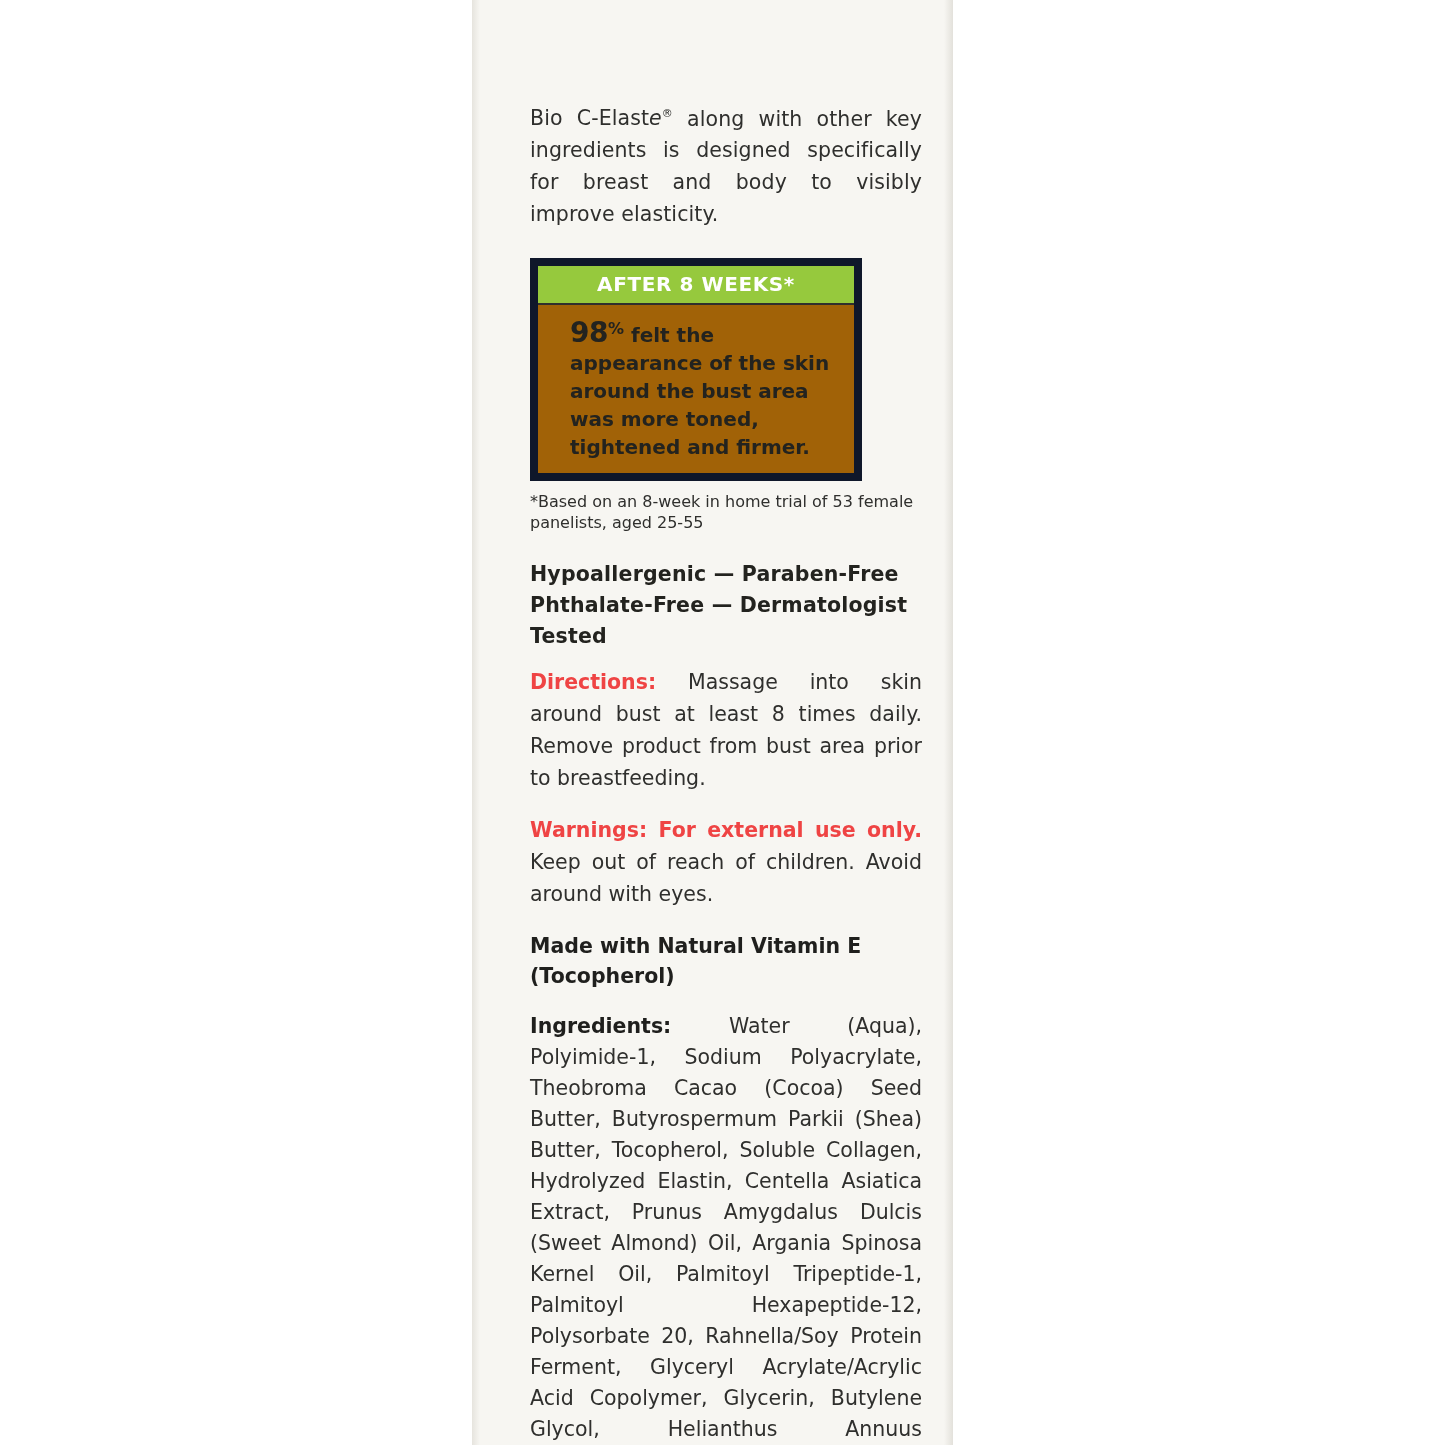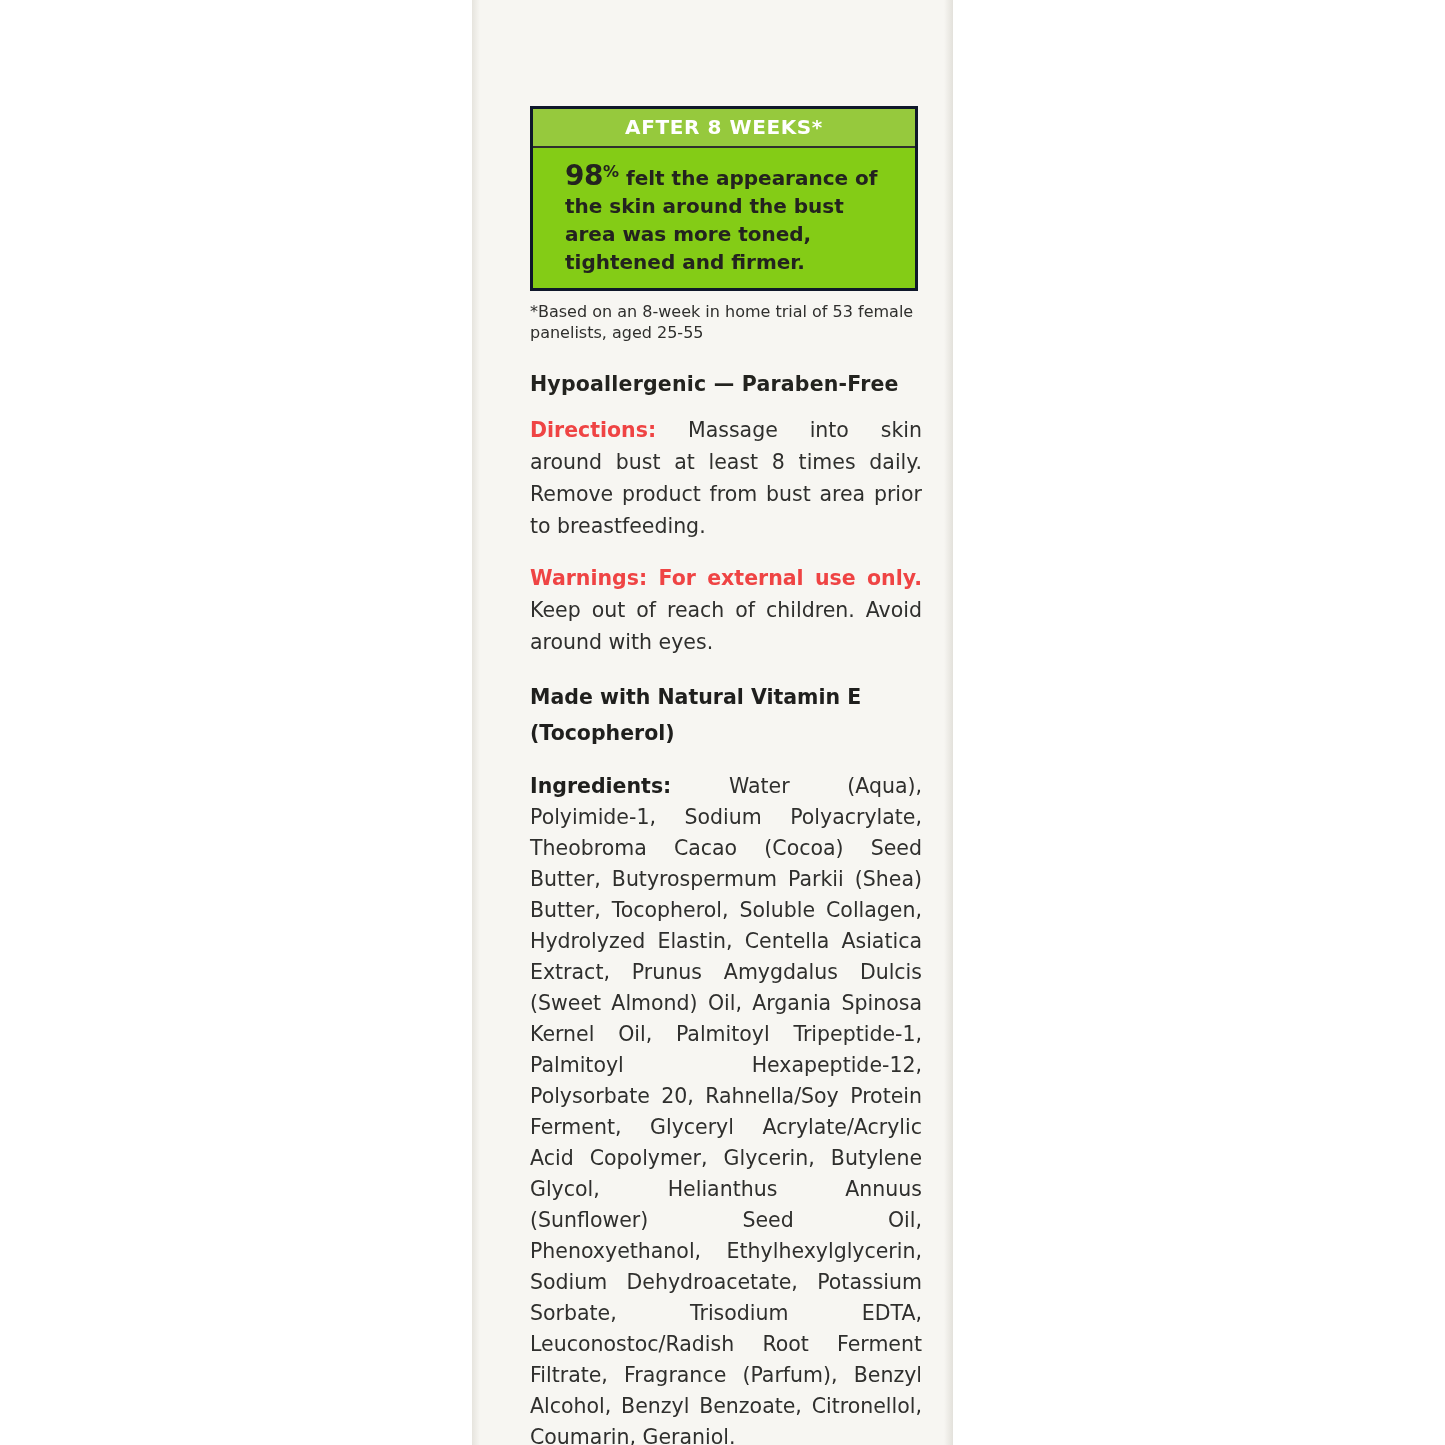--- a/index.html
+++ b/index.html
@@ -165,6 +165,7 @@
 
   <div class="content">
 
+    <p class="intro"><span class="brand"><span>Bio C-Elast</span><i>e</i><span class="sup">®</span></span><span> along with other key ingredients is designed specifically for breast and body to visibly improve elasticity.</span></p>
 
     <div class="claims">
       <div class="claims-header">AFTER 8 WEEKS*</div>

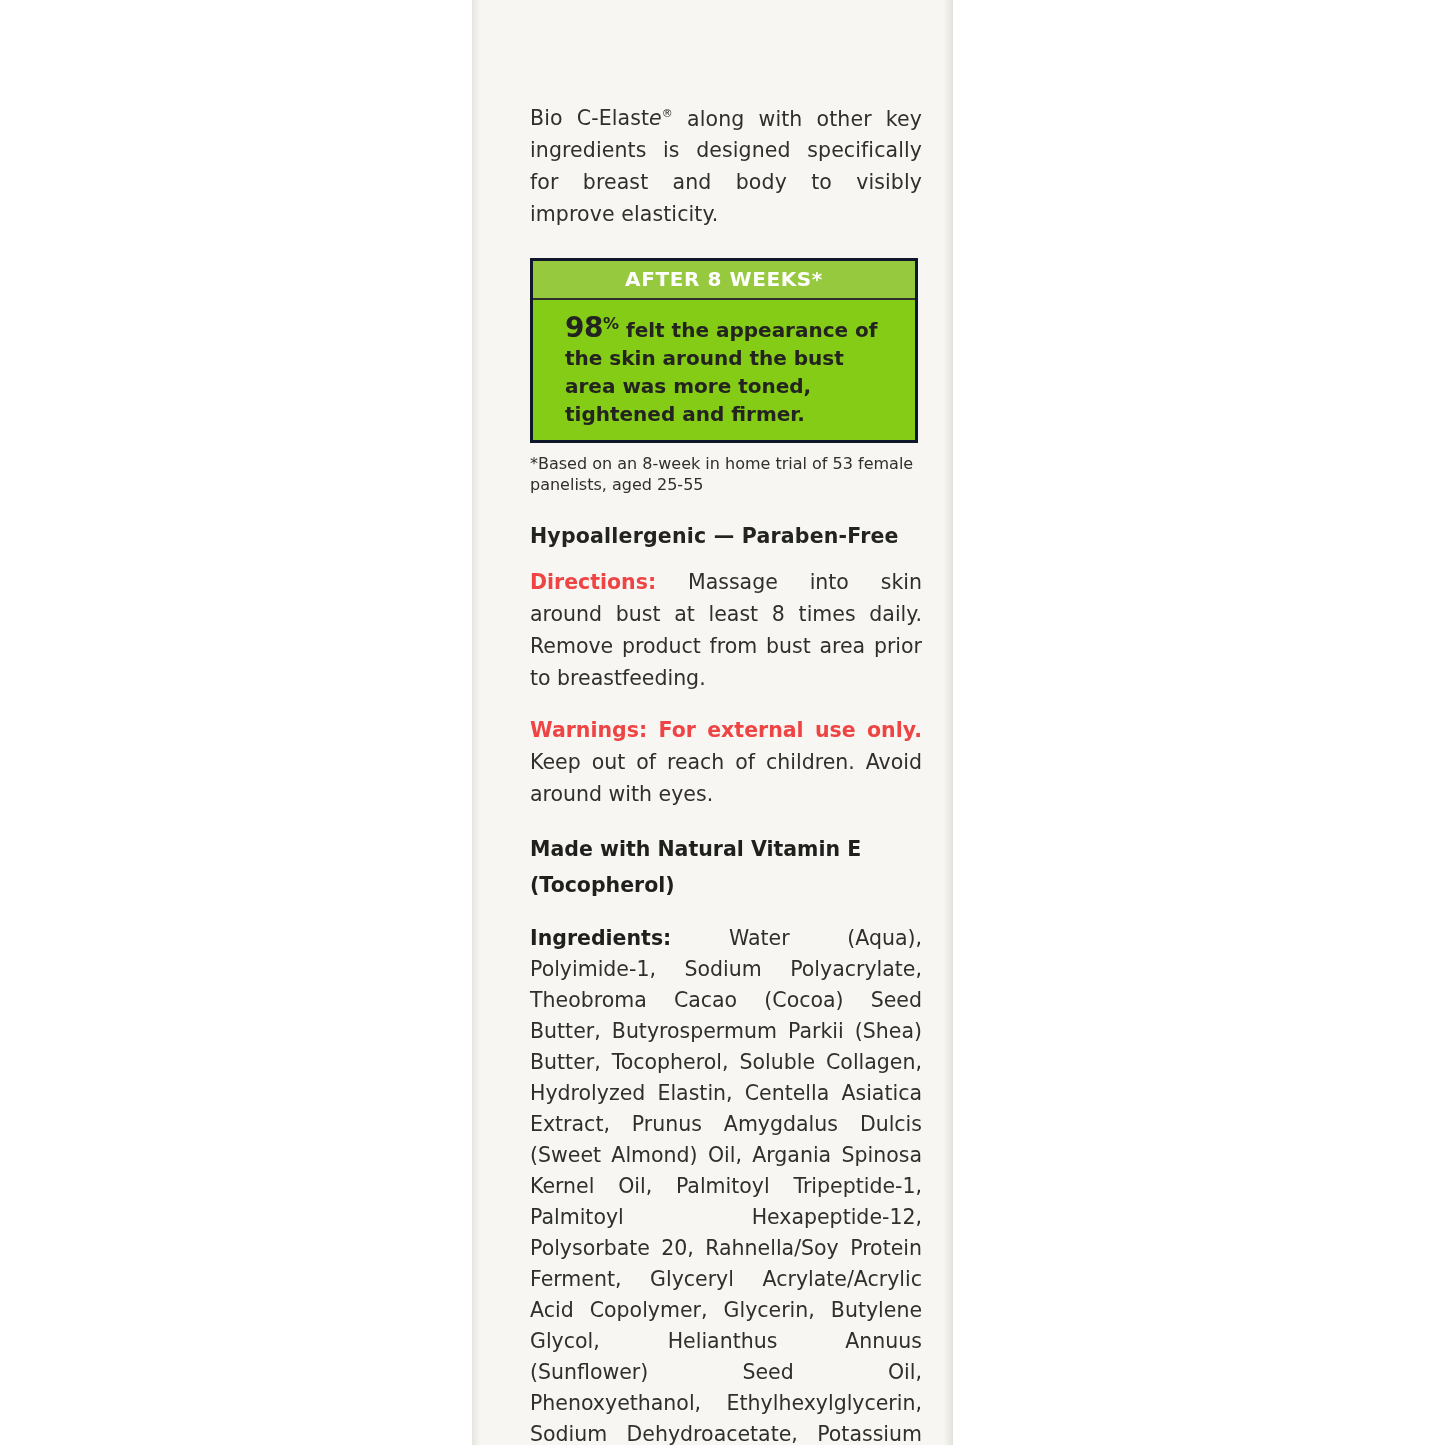--- a/index.html
+++ b/index.html
@@ -72,10 +72,10 @@
   
   .claims {
     margin-top: 28px;
-    border: 3px solid #0f172a;
-    width: 388px;
+    border: 8px solid #0f172a;
+    width: 332px;
     box-sizing: border-box;
-    background: #84cc16;
+    background: #a16207;
   }
   .claims-header {
     background: #96c93d;

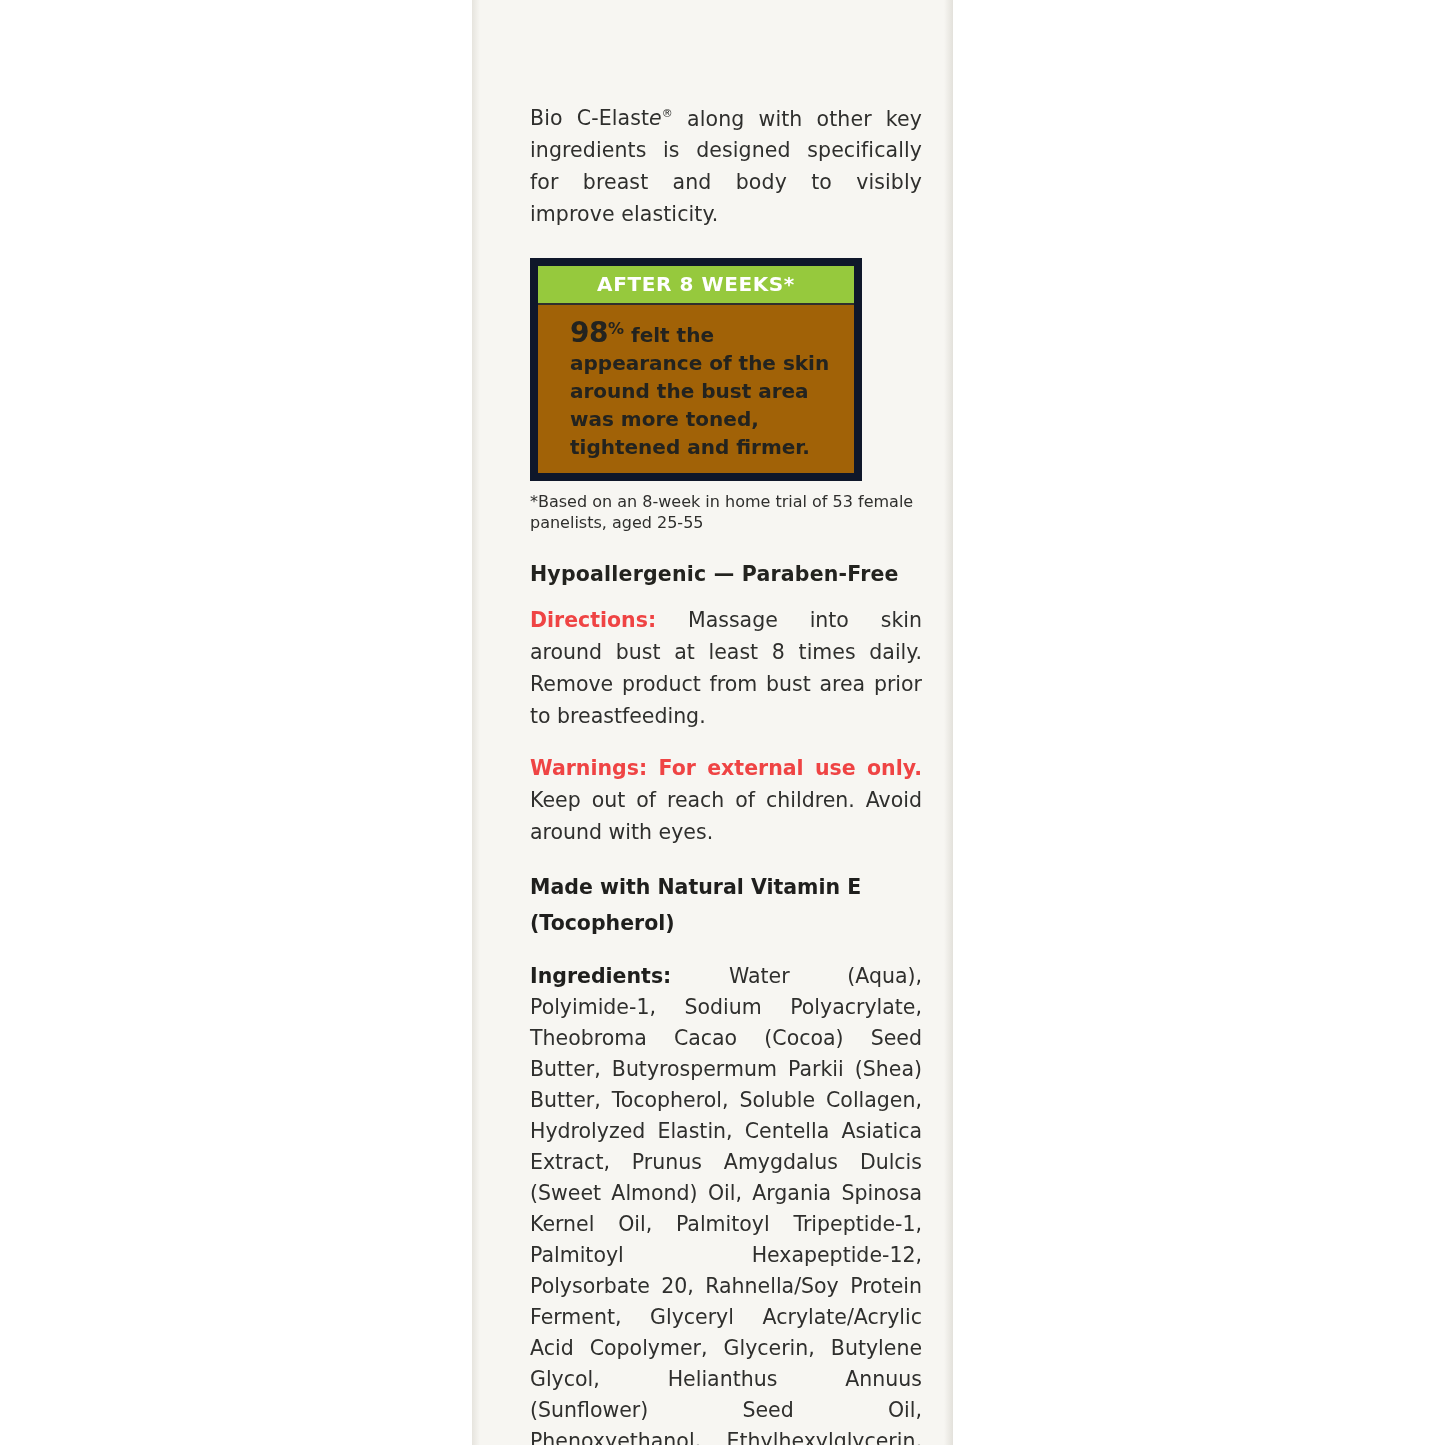--- a/index.html
+++ b/index.html
@@ -180,6 +180,7 @@
 
     <div class="badges">
       <div>Hypoallergenic — Paraben-Free</div>
+      <div>Phthalate-Free — Dermatologist Tested</div>
     </div>
 
     <p class="para"><b>Directions:</b><span> Massage into skin around bust at least 8 times daily. Remove product from bust area prior to breastfeeding.</span></p>

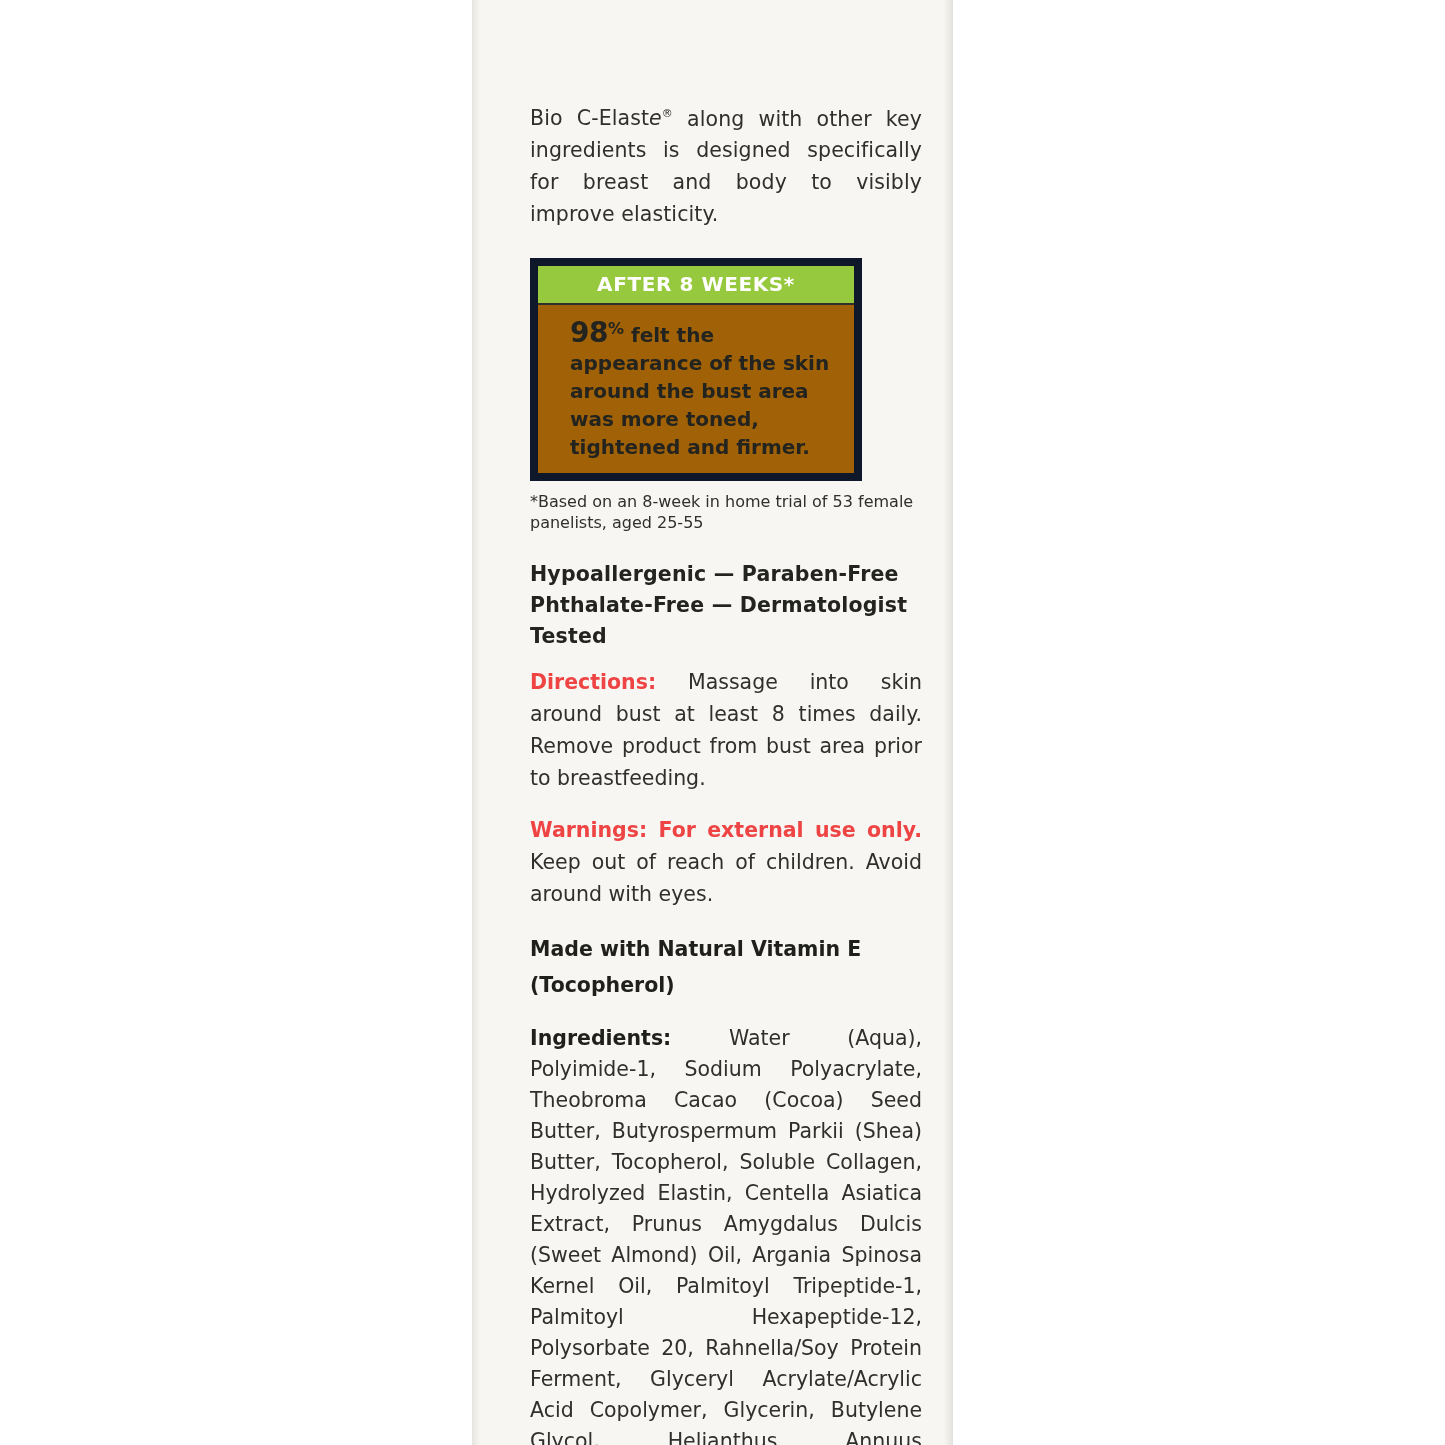--- a/index.html
+++ b/index.html
@@ -141,7 +141,7 @@
   .madewith {
     margin-top: 20px;
     font-size: 20.5px;
-    line-height: 36px;
+    line-height: 30px;
     font-weight: bold;
     color: #1f1f1d;
   }

